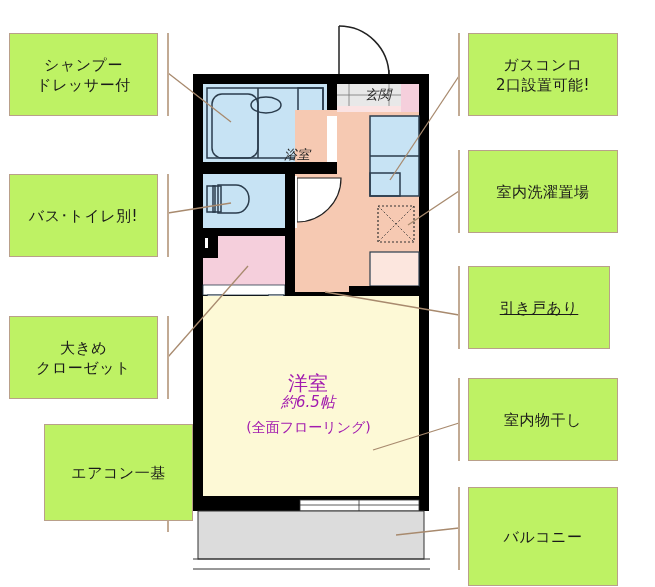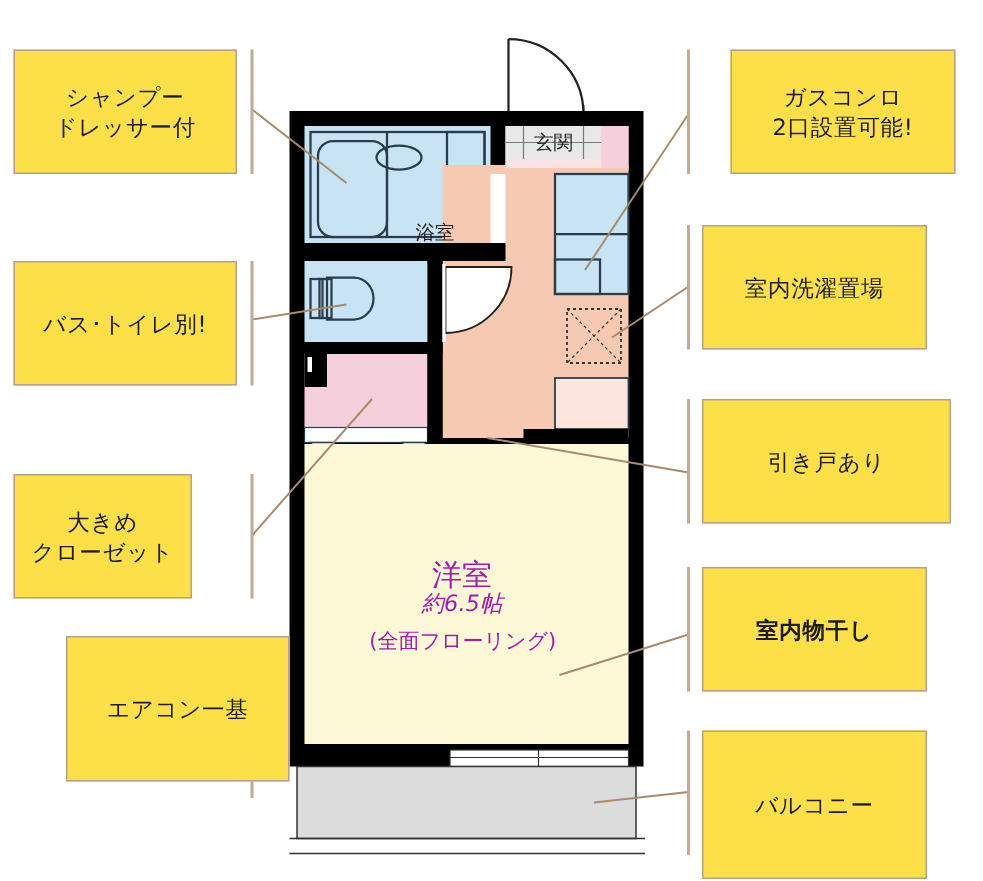--- a/index.html
+++ b/index.html
@@ -5,7 +5,7 @@
   html, body { margin:0; padding:0; }
   body { width:655px; height:587px; background:#ffffff; position:relative; overflow:hidden;
          font-family:"DejaVu Sans", "Liberation Sans", sans-serif; color:#1a1a1a; }
-  .callout { position:absolute; box-sizing:border-box; border:1.5px solid #b9a08a; background:#fde047;
+  .callout { position:absolute; box-sizing:border-box; border:1.5px solid #b9a08a; background:#bef264;
              display:flex; align-items:center; justify-content:center; text-align:center;
              font-size:15px; line-height:20px; letter-spacing:0.5px; white-space:pre-line; }
   .vbar { position:absolute; width:2px; background:#c2aa94; }

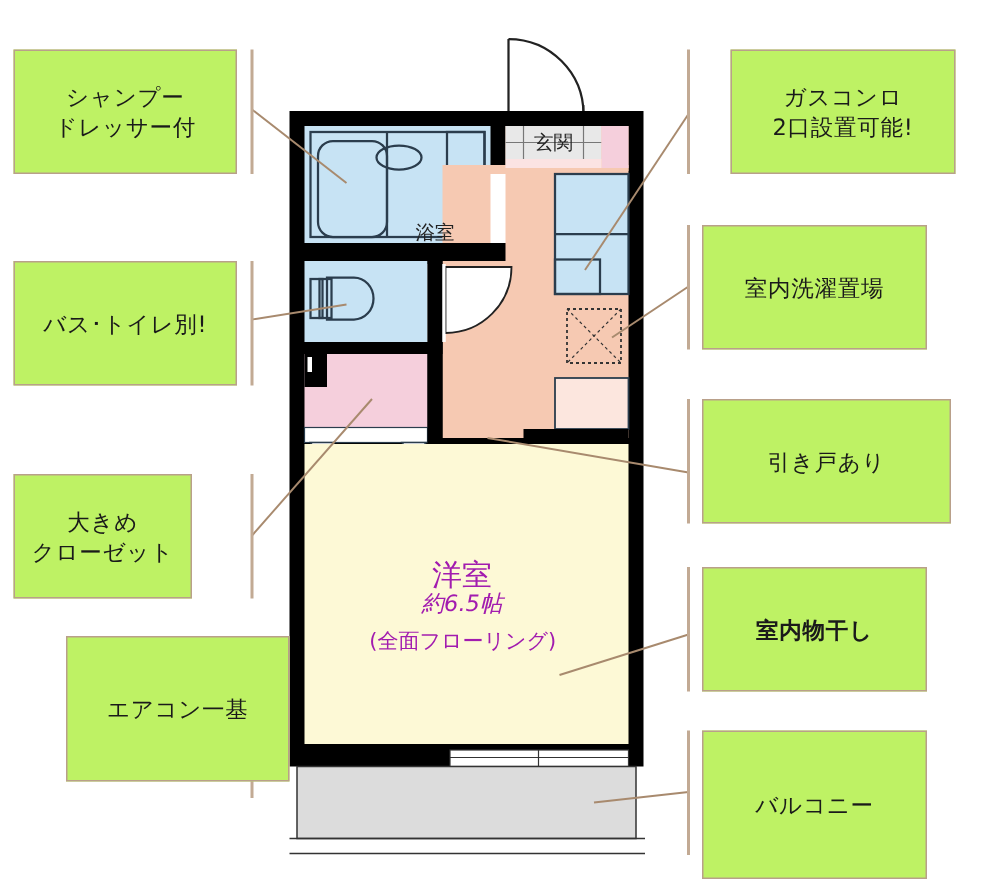--- a/index.html
+++ b/index.html
@@ -130,7 +130,7 @@
 <div class="callout" style="left:9px;top:424px;width:149px;height:97px;margin-left:35px;">エアコン一基</div>
 
 <div class="vbar" style="left:458px;top:33px;height:83px;"></div>
-<div class="callout" style="left:468px;top:33px;width:150px;height:83px;margin-left:19px;">ガスコンロ
+<div class="callout" style="left:468px;top:33px;width:150px;height:83px;">ガスコンロ
 2口設置可能!</div>
 
 <div class="vbar" style="left:458px;top:150px;height:83px;"></div>

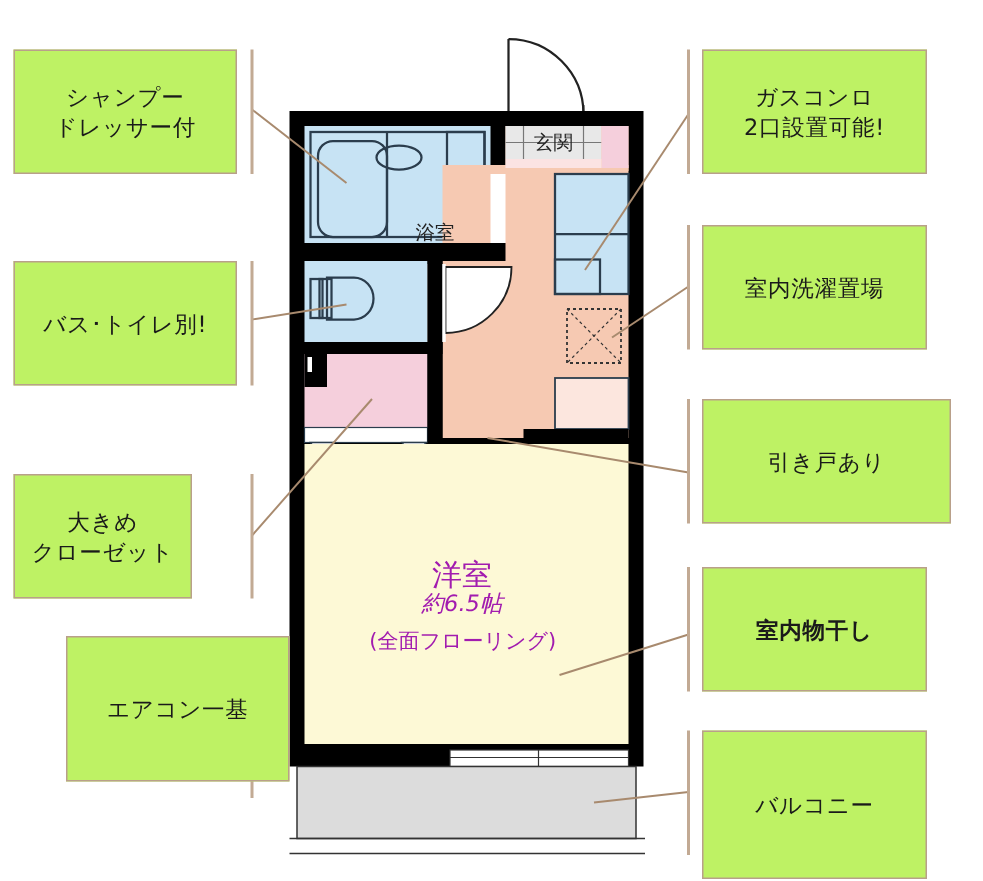--- a/index.html
+++ b/index.html
@@ -11,7 +11,7 @@
   .vbar { position:absolute; width:2px; background:#c2aa94; }
   svg.lines { position:absolute; left:0; top:0; width:655px; height:587px; pointer-events:none; }
   .plan { position:absolute; left:0; top:0; width:655px; height:587px; }
-  .room-label { position:absolute; font-size:13px; color:#222; text-align:center; }
+  .room-label { position:absolute; font-size:13px; color:#222; text-align:right;font-style:italic; }
   .big-label { position:absolute; text-align:center; color:#a21caf; }
 </style>
 </head>

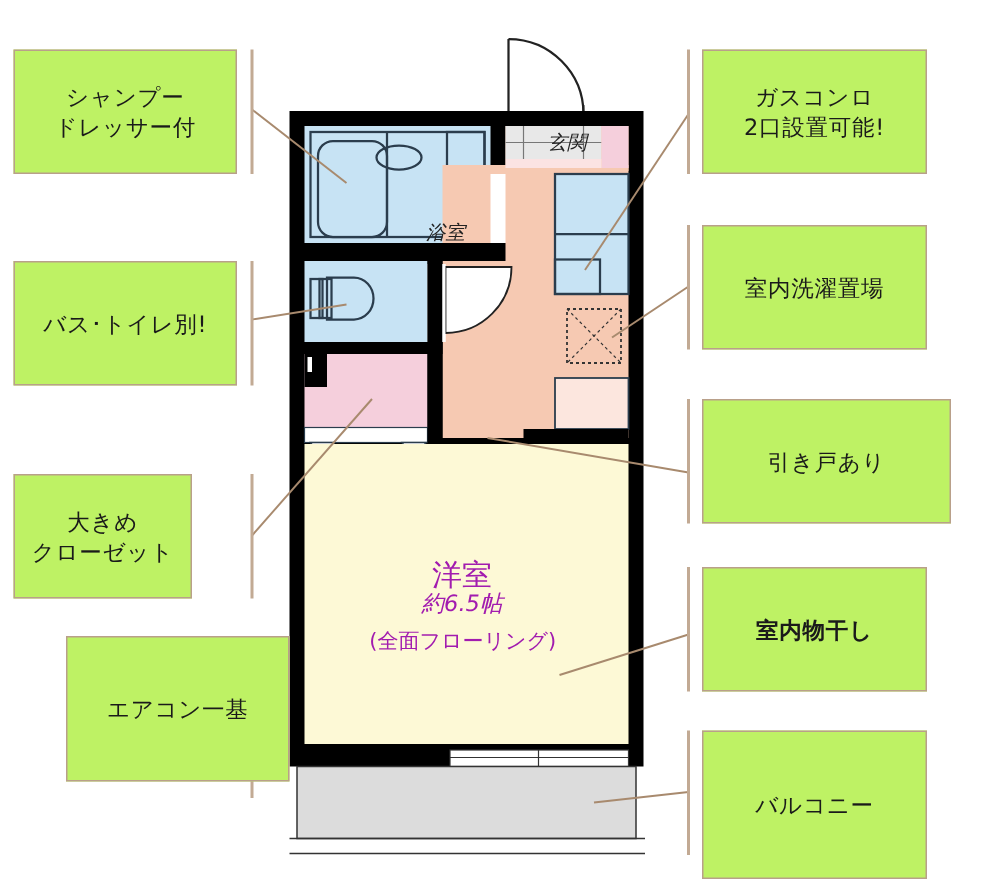--- a/index.html
+++ b/index.html
@@ -137,7 +137,7 @@
 <div class="callout" style="left:468px;top:150px;width:150px;height:83px;">室内洗濯置場</div>
 
 <div class="vbar" style="left:458px;top:266px;height:83px;"></div>
-<div class="callout" style="left:468px;top:266px;width:166px;height:83px;">引き戸あり</div>
+<div class="callout" style="left:468px;top:266px;width:142px;height:83px;text-decoration:underline;">引き戸あり</div>
 
 <div class="vbar" style="left:458px;top:378px;height:83px;"></div>
 <div class="callout" style="left:468px;top:378px;width:150px;height:83px;font-weight:bold;">室内物干し</div>

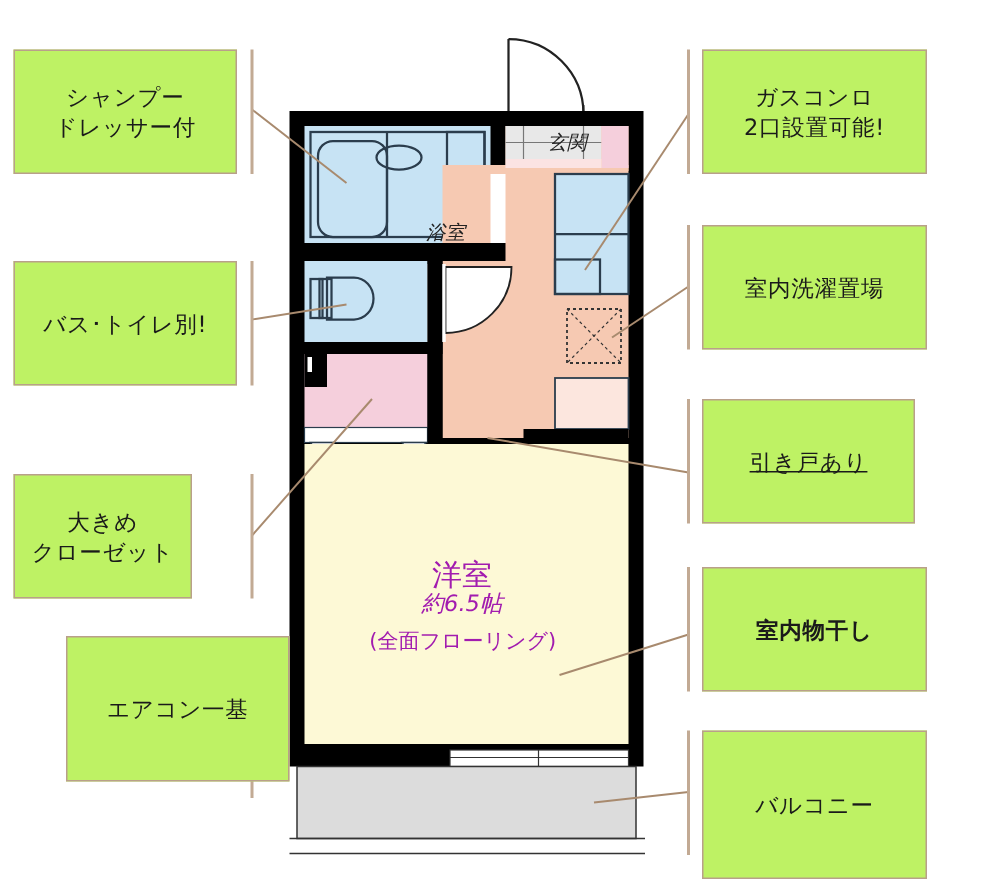--- a/index.html
+++ b/index.html
@@ -123,7 +123,7 @@
 <div class="callout" style="left:9px;top:174px;width:149px;height:83px;">バス･トイレ別!</div>
 
 <div class="vbar" style="left:167px;top:316px;height:83px;"></div>
-<div class="callout" style="left:9px;top:316px;width:119px;height:83px;">大きめ
+<div class="callout" style="left:9px;top:316px;width:149px;height:83px;">大きめ
 クローゼット</div>
 
 <div class="vbar" style="left:167px;top:449px;height:83px;"></div>

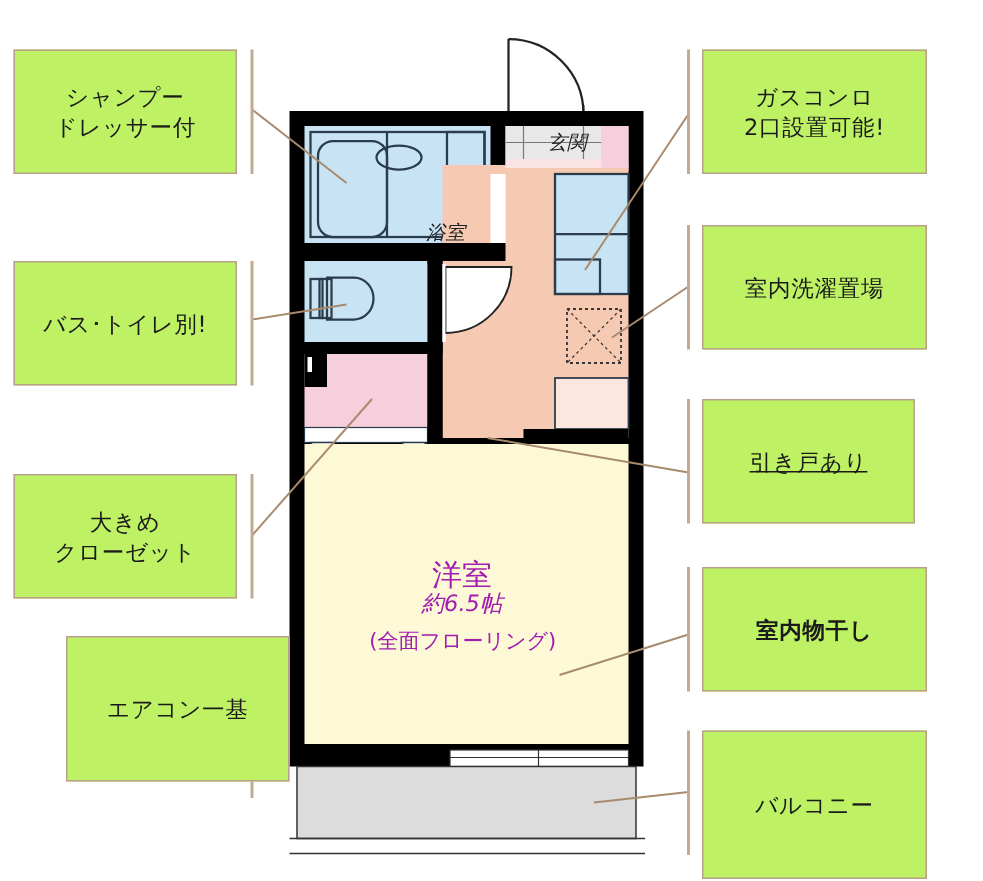--- a/index.html
+++ b/index.html
@@ -140,7 +140,7 @@
 <div class="callout" style="left:468px;top:266px;width:142px;height:83px;text-decoration:underline;">引き戸あり</div>
 
 <div class="vbar" style="left:458px;top:378px;height:83px;"></div>
-<div class="callout" style="left:468px;top:378px;width:150px;height:83px;font-weight:bold;">室内物干し</div>
+<div class="callout" style="left:468px;top:378px;width:150px;height:83px;">室内物干し</div>
 
 <div class="vbar" style="left:458px;top:487px;height:83px;"></div>
 <div class="callout" style="left:468px;top:487px;width:150px;height:99px;">バルコニー</div>

